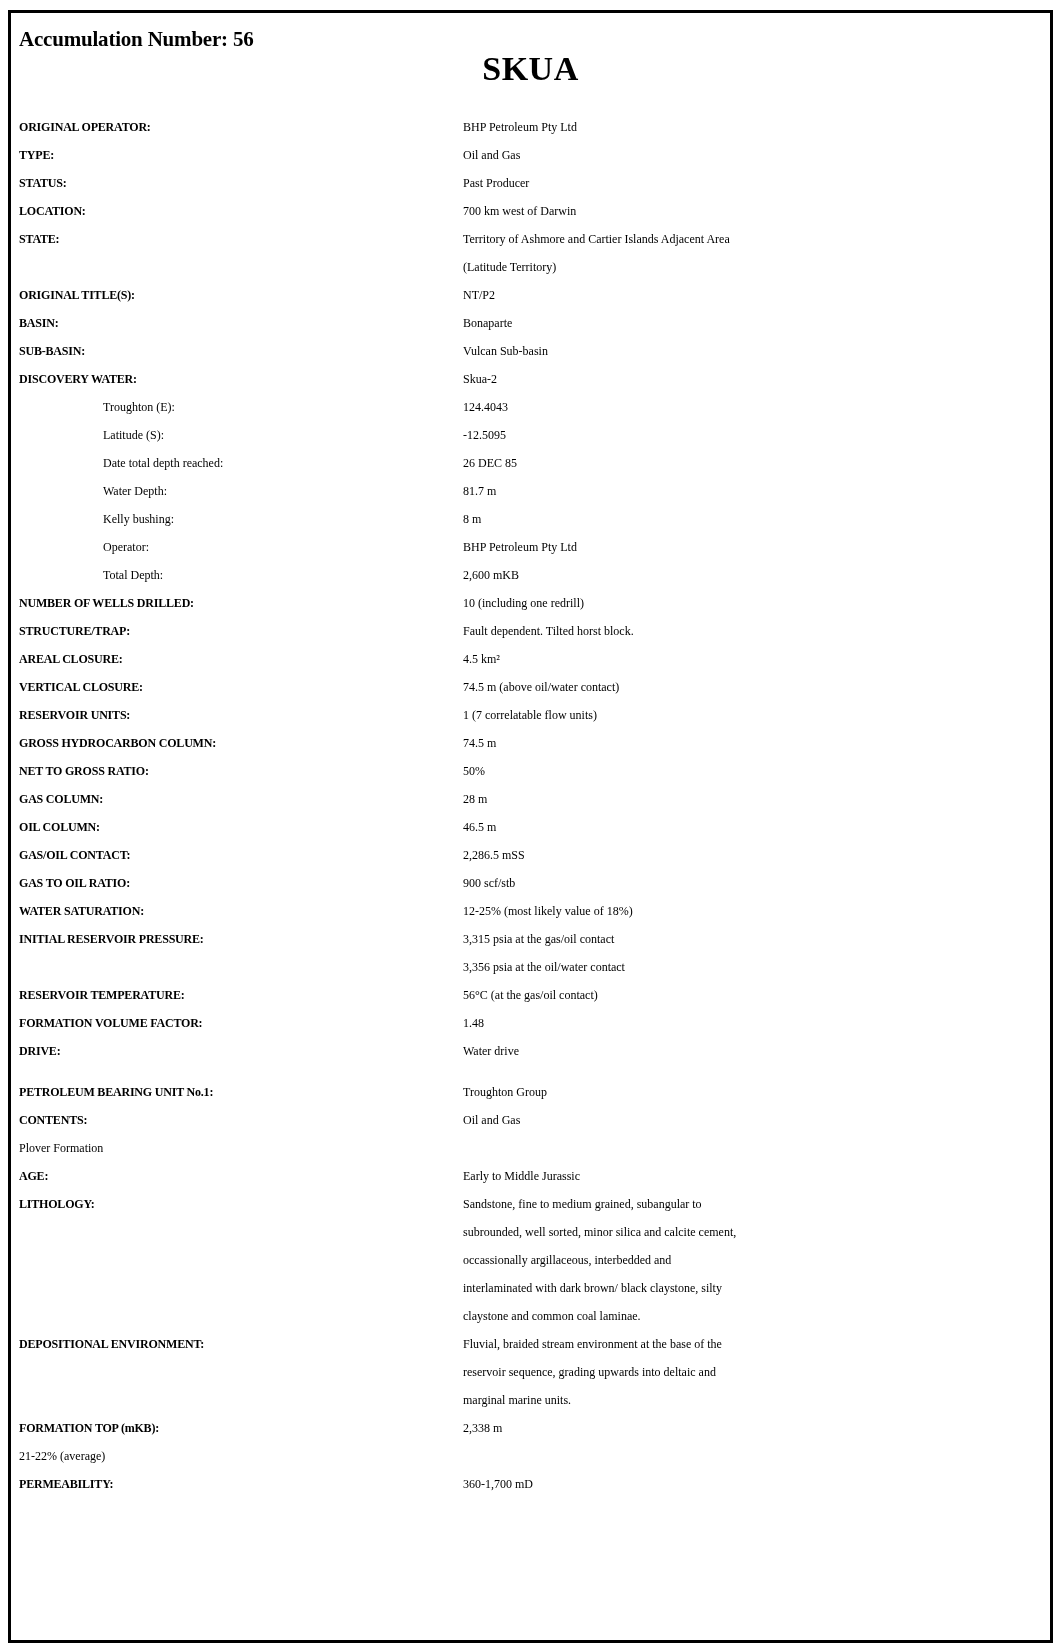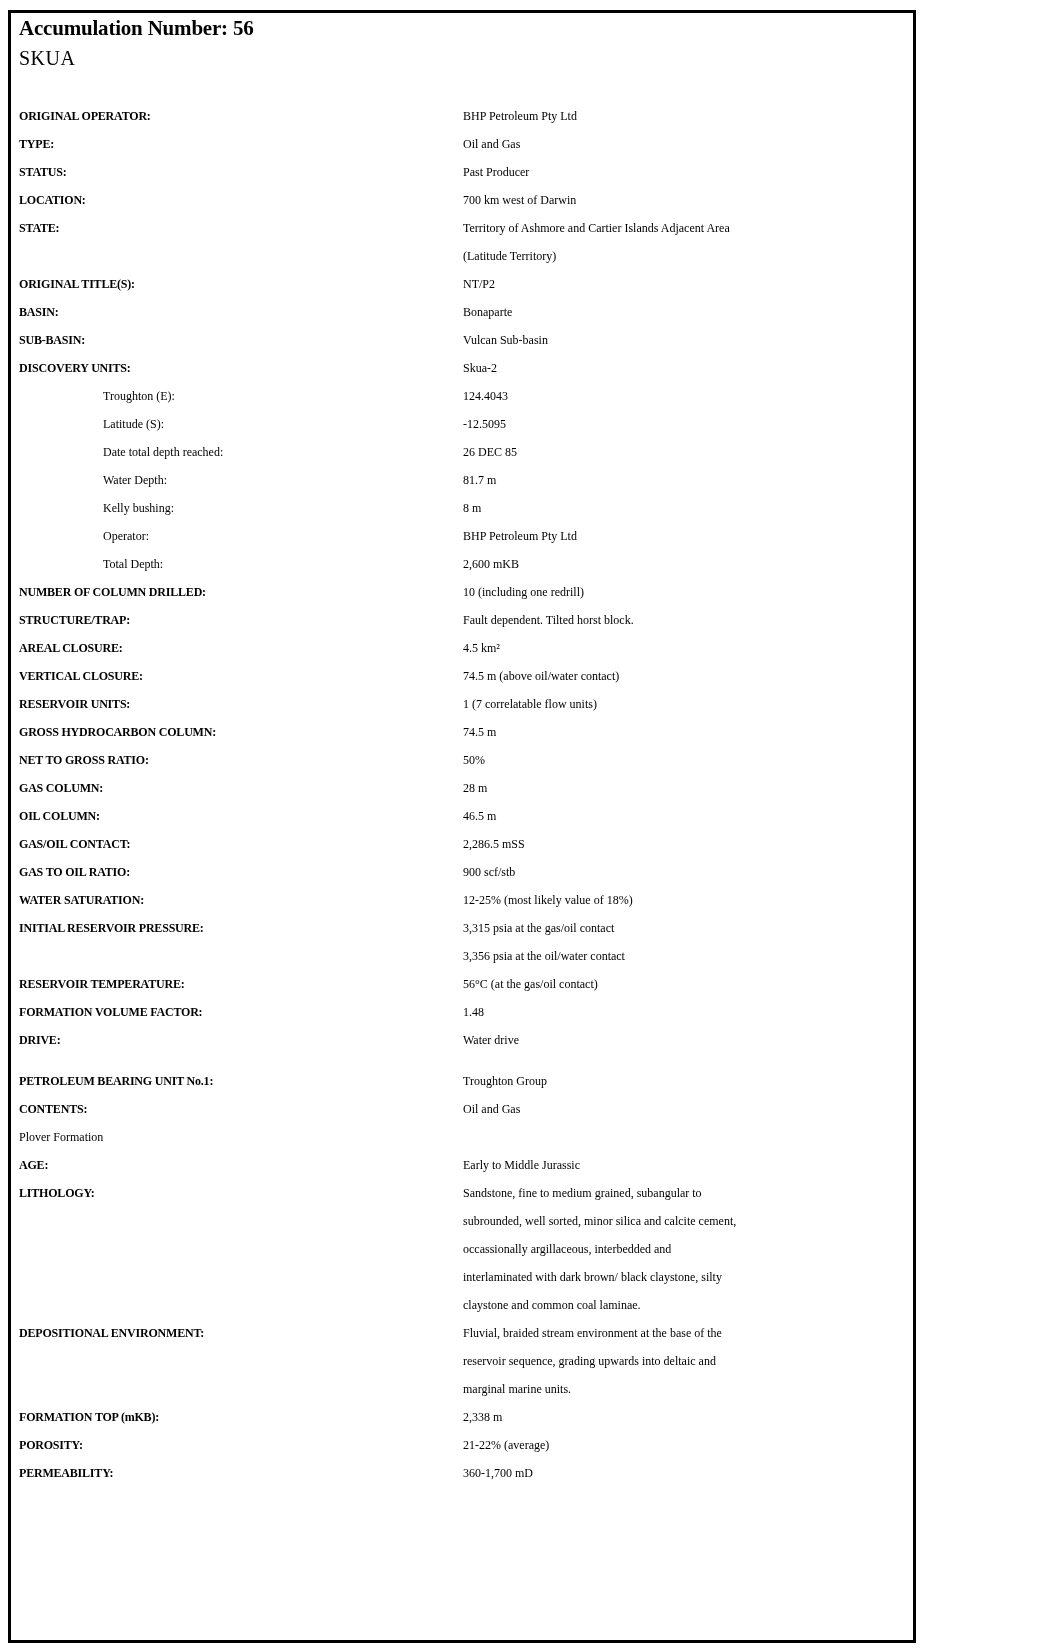--- a/index.html
+++ b/index.html
@@ -18,11 +18,11 @@
     position: absolute;
     left: 8px;
     top: 10px;
-    width: 908px;
+    width: 1045px;
     height: 1633px;
     border: 3px solid #000000;
     box-sizing: border-box;
-    padding: 1px 8px;
+    padding: 12px 8px;
     overflow: hidden;
   }
   .header {

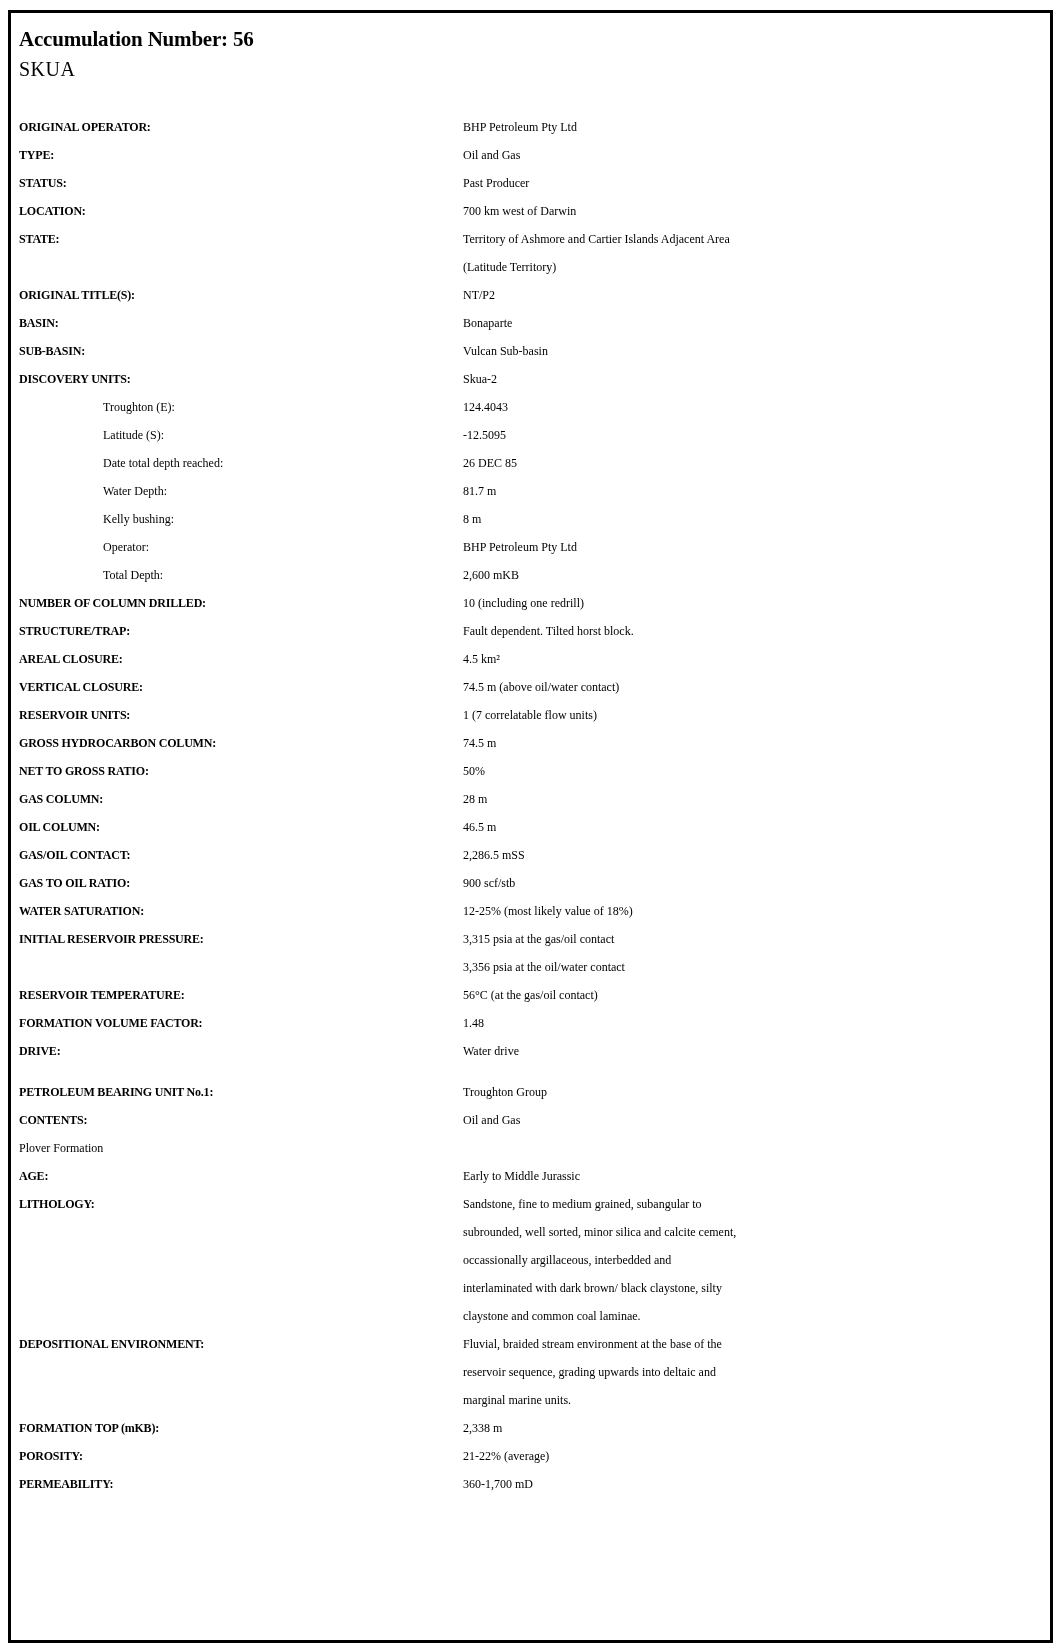--- a/index.html
+++ b/index.html
@@ -32,9 +32,9 @@
     letter-spacing: -0.2px;
   }
   .title {
-    font-size: 20px;
-    font-weight: normal;
-    text-align: left;
+    font-size: 34px;
+    font-weight: bold;
+    text-align: center;
     line-height: 32px;
     letter-spacing: 0.5px;
   }

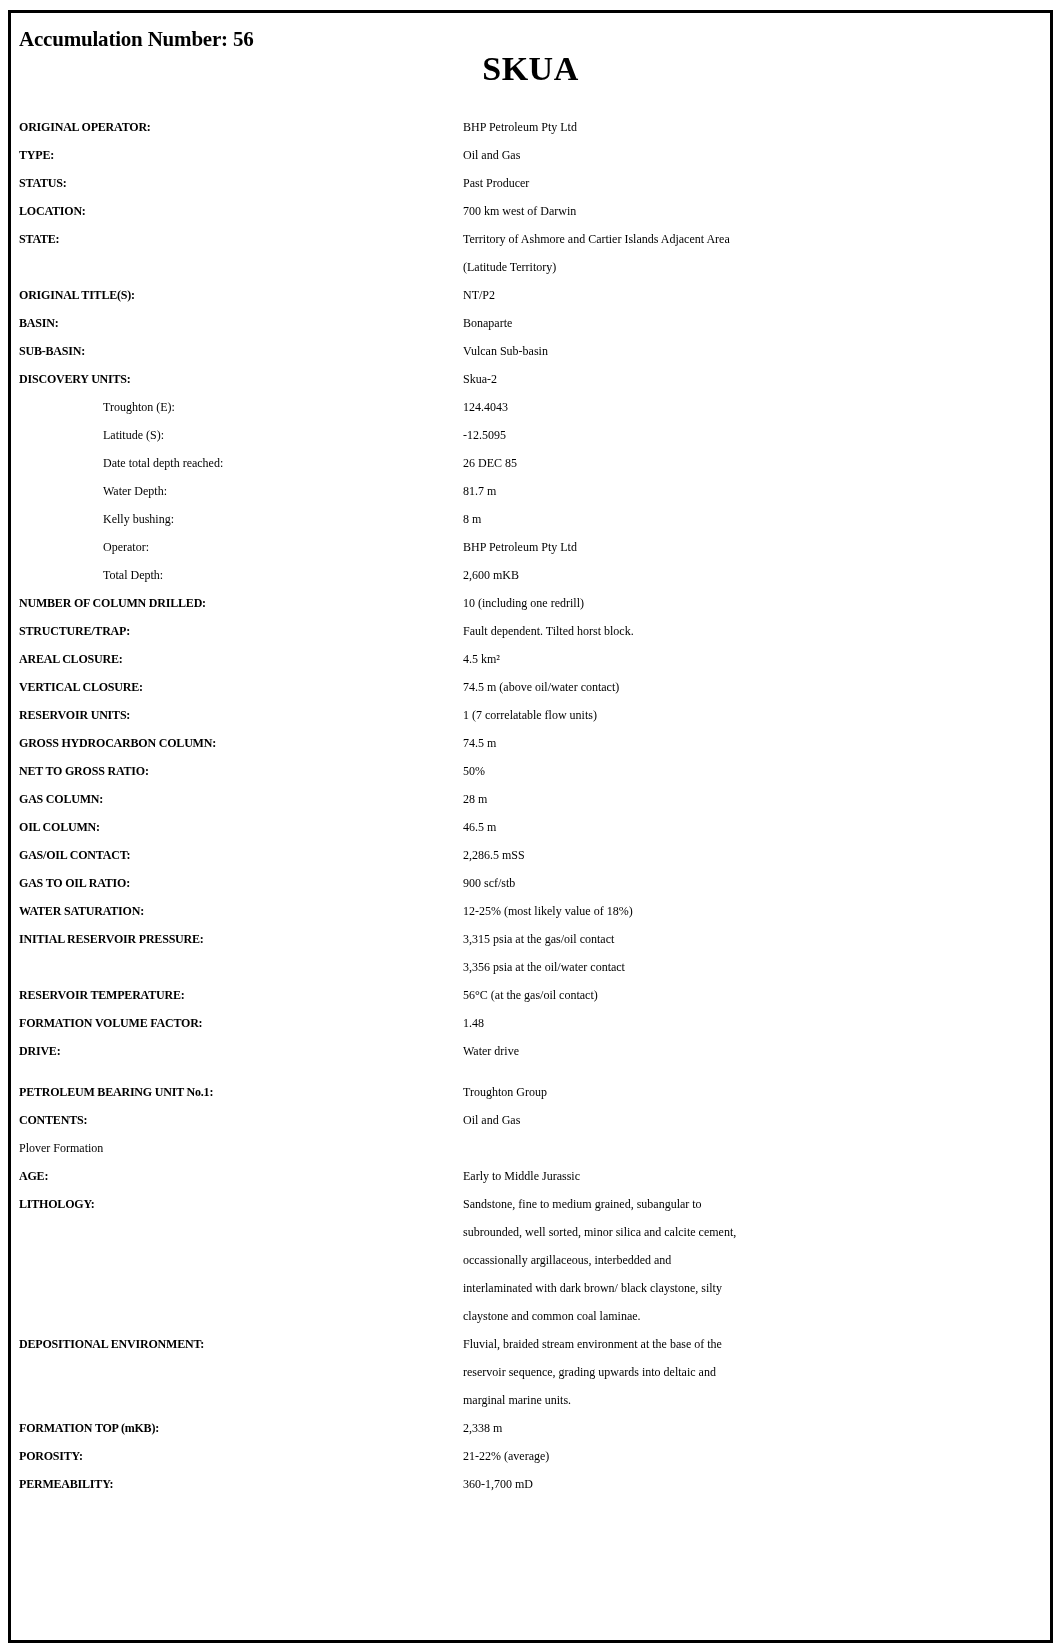--- a/index.html
+++ b/index.html
@@ -129,7 +129,7 @@
   </div>
 
   <div class="row">
-    <div class="label">DISCOVERY UNITS:</div>
+    <div class="label">DISCOVERY WATER:</div>
     <div class="value">
           <div class="vline">Skua-2</div>
         </div>

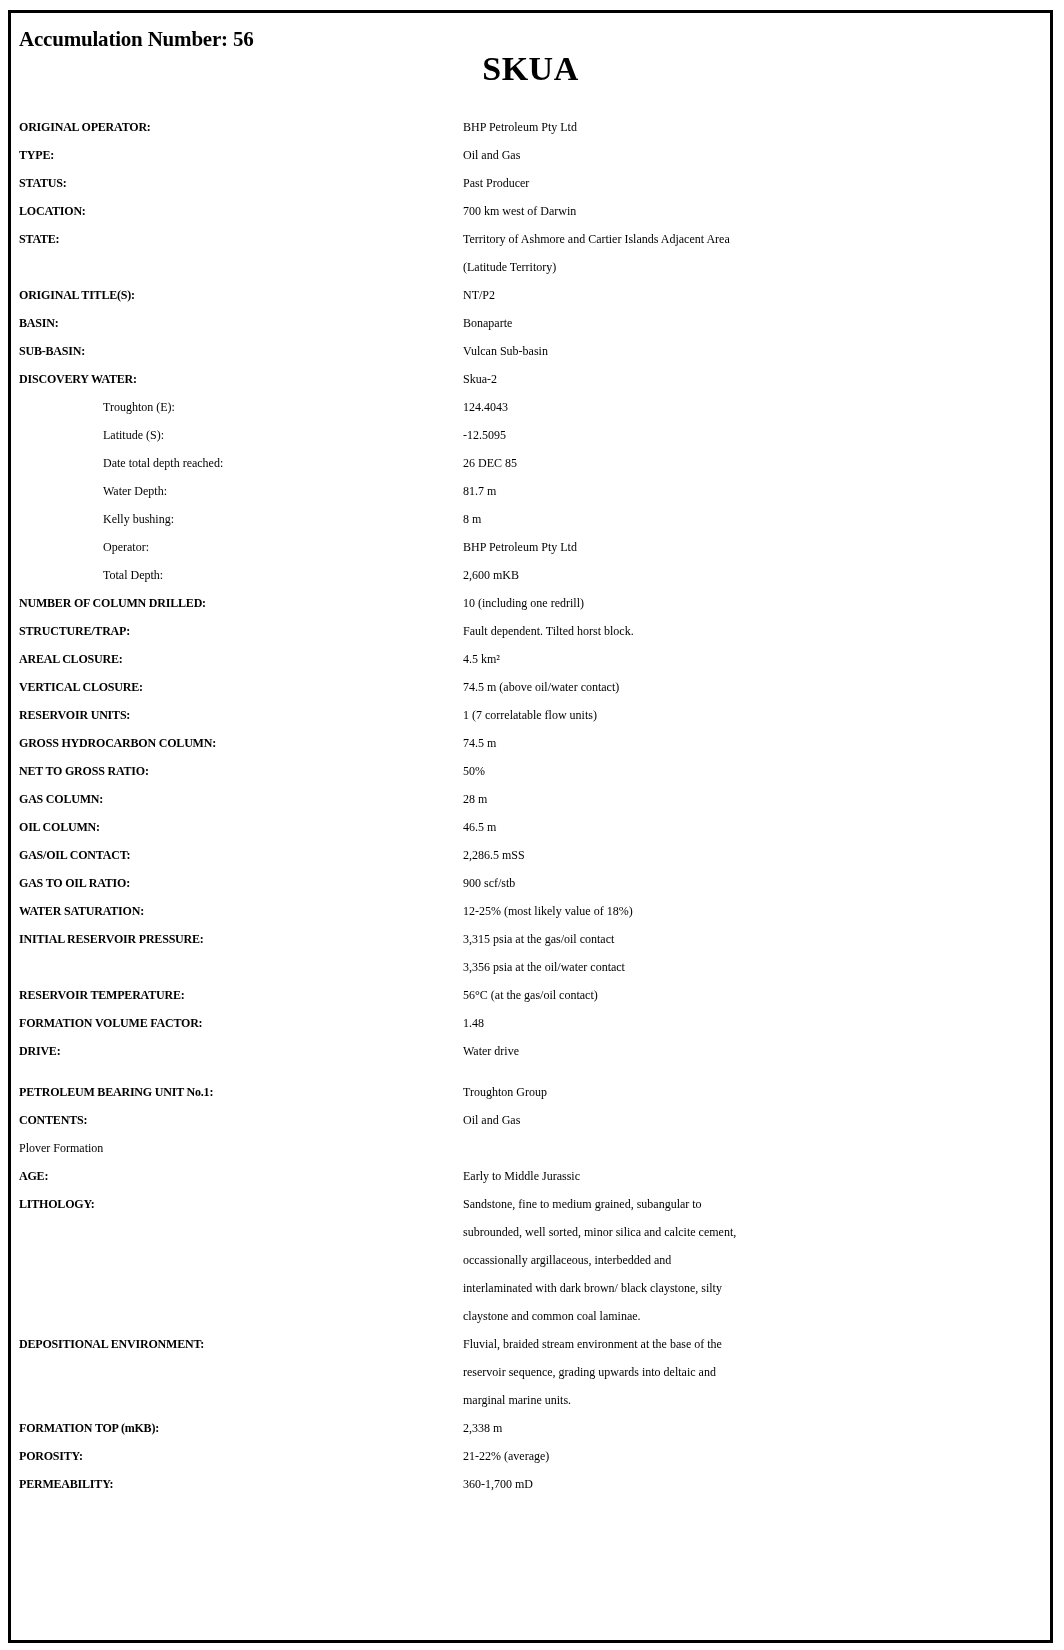--- a/index.html
+++ b/index.html
@@ -185,7 +185,7 @@
   </div>
 
   <div class="row">
-    <div class="label">NUMBER OF COLUMN DRILLED:</div>
+    <div class="label">NUMBER OF WELLS DRILLED:</div>
     <div class="value">
           <div class="vline">10 (including one redrill)</div>
         </div>

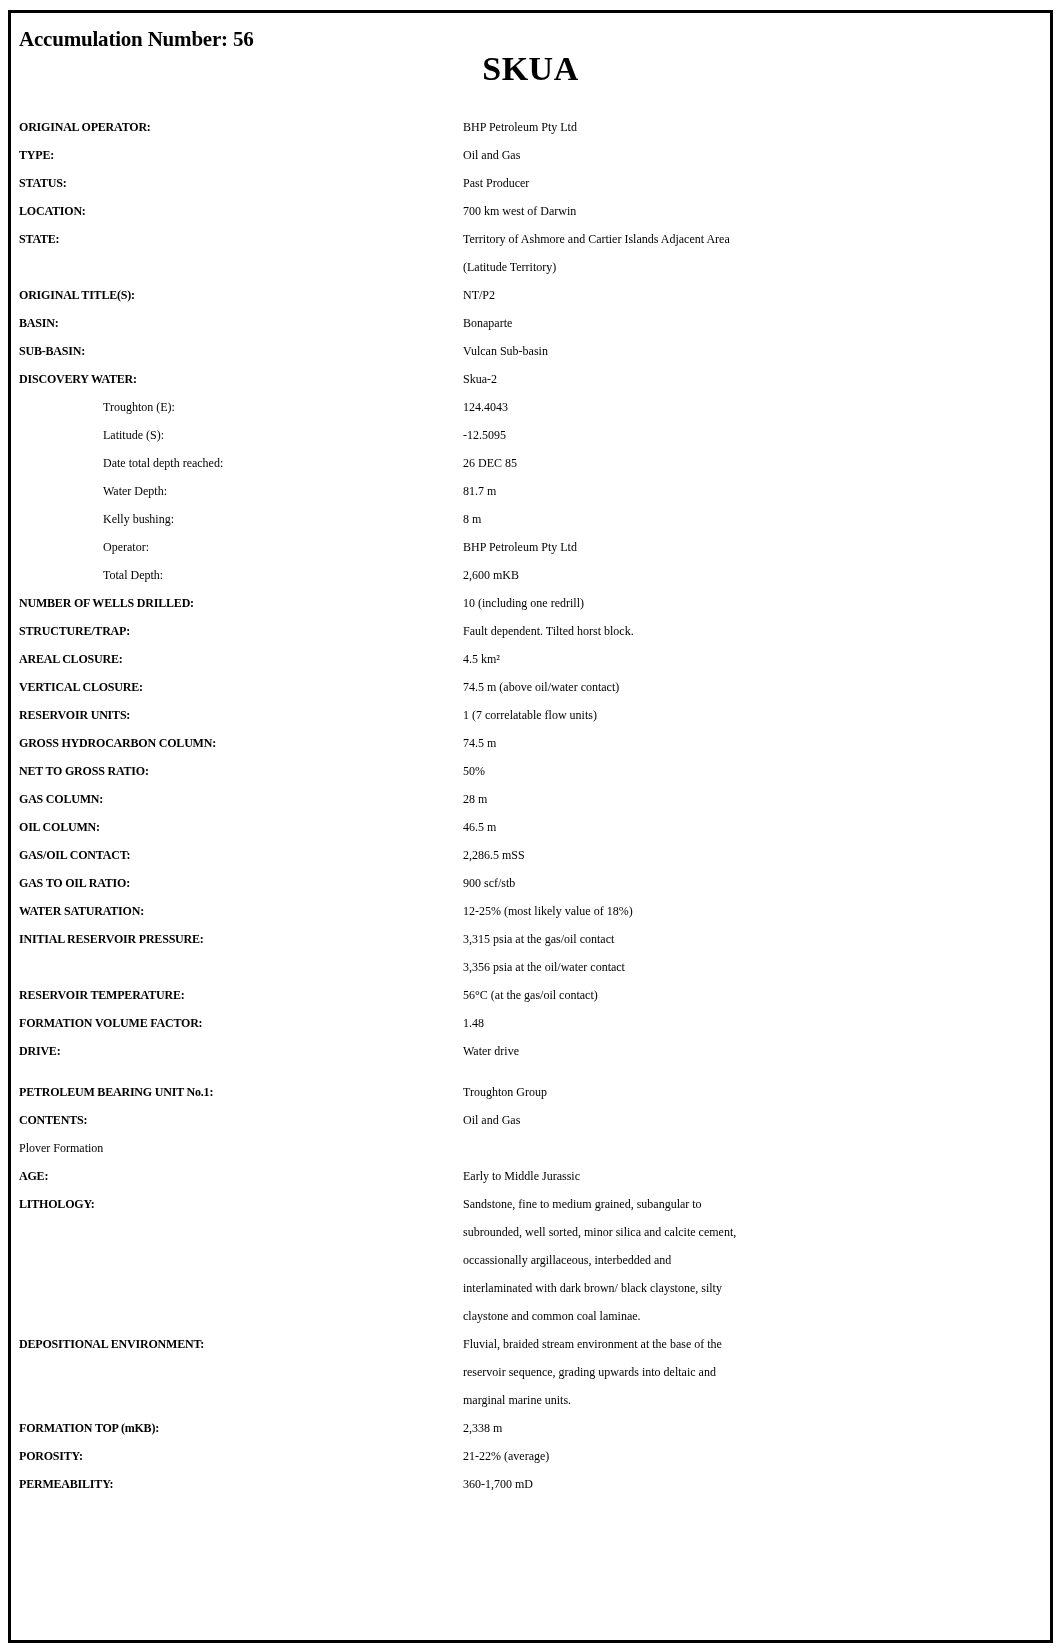--- a/index.html
+++ b/index.html
@@ -353,7 +353,6 @@
   </div>
 
   <div class="row">
-    <div class="label">POROSITY:</div>
     <div class="value">
           <div class="vline">21-22% (average)</div>
         </div>

